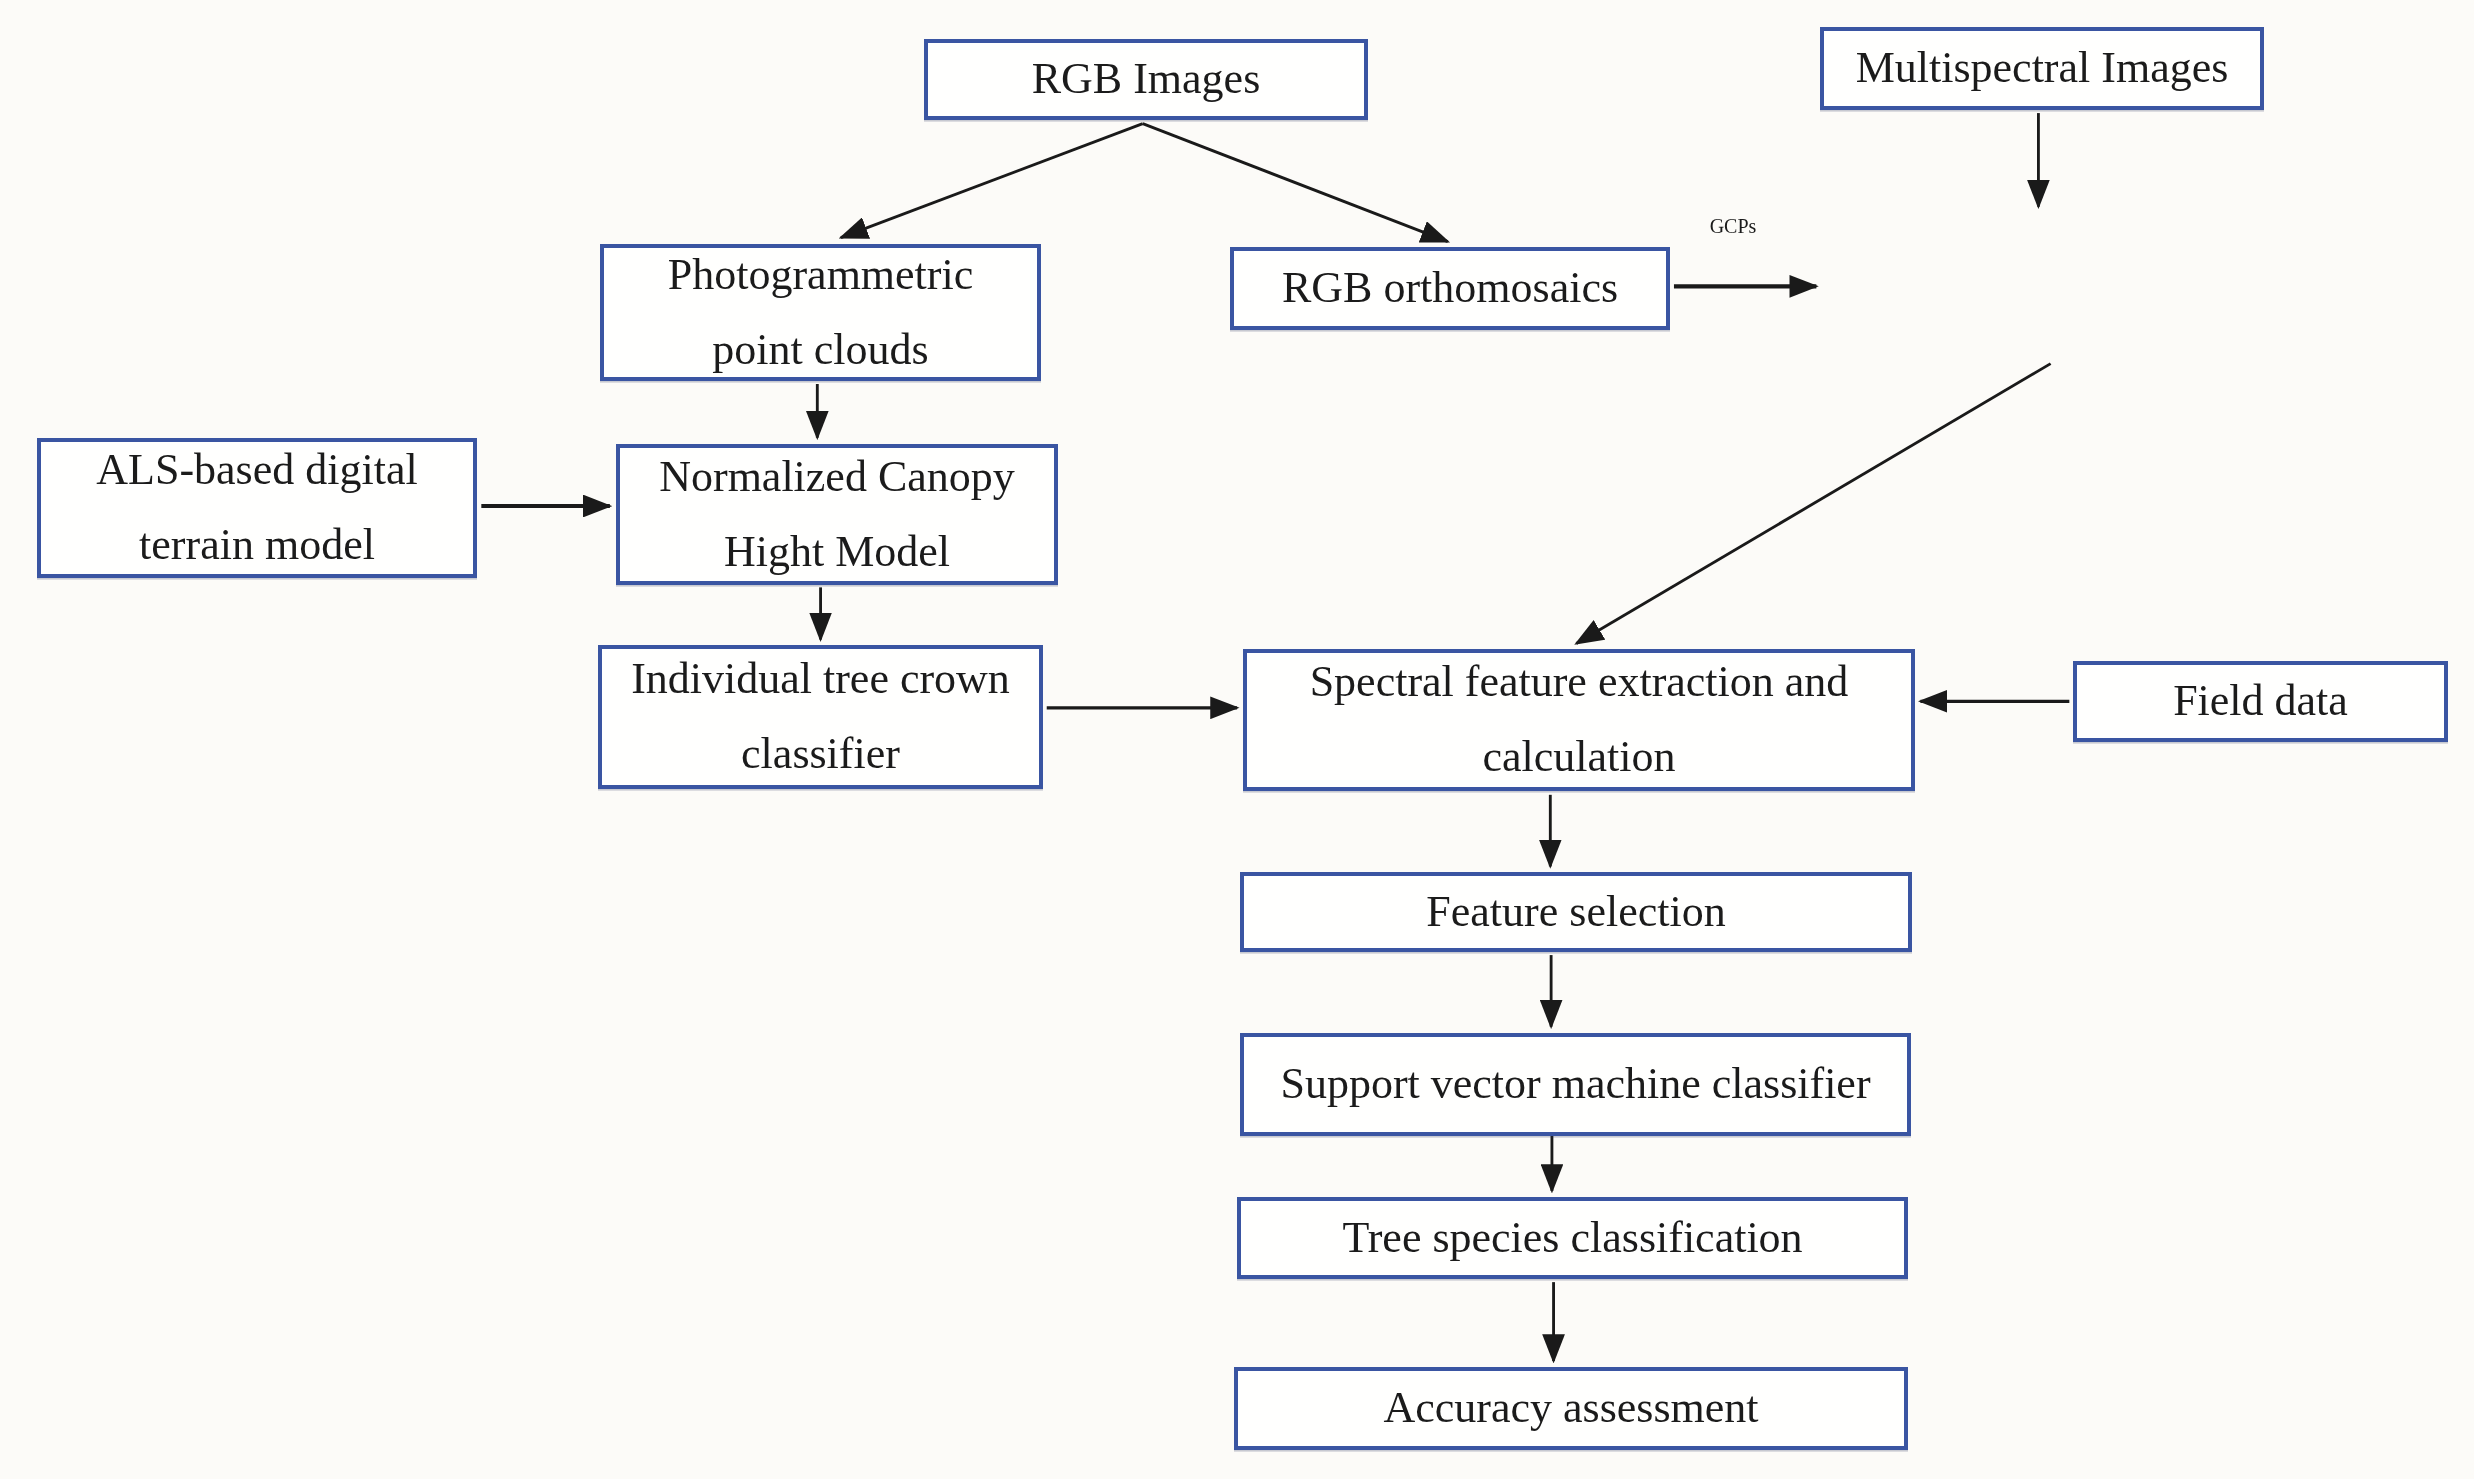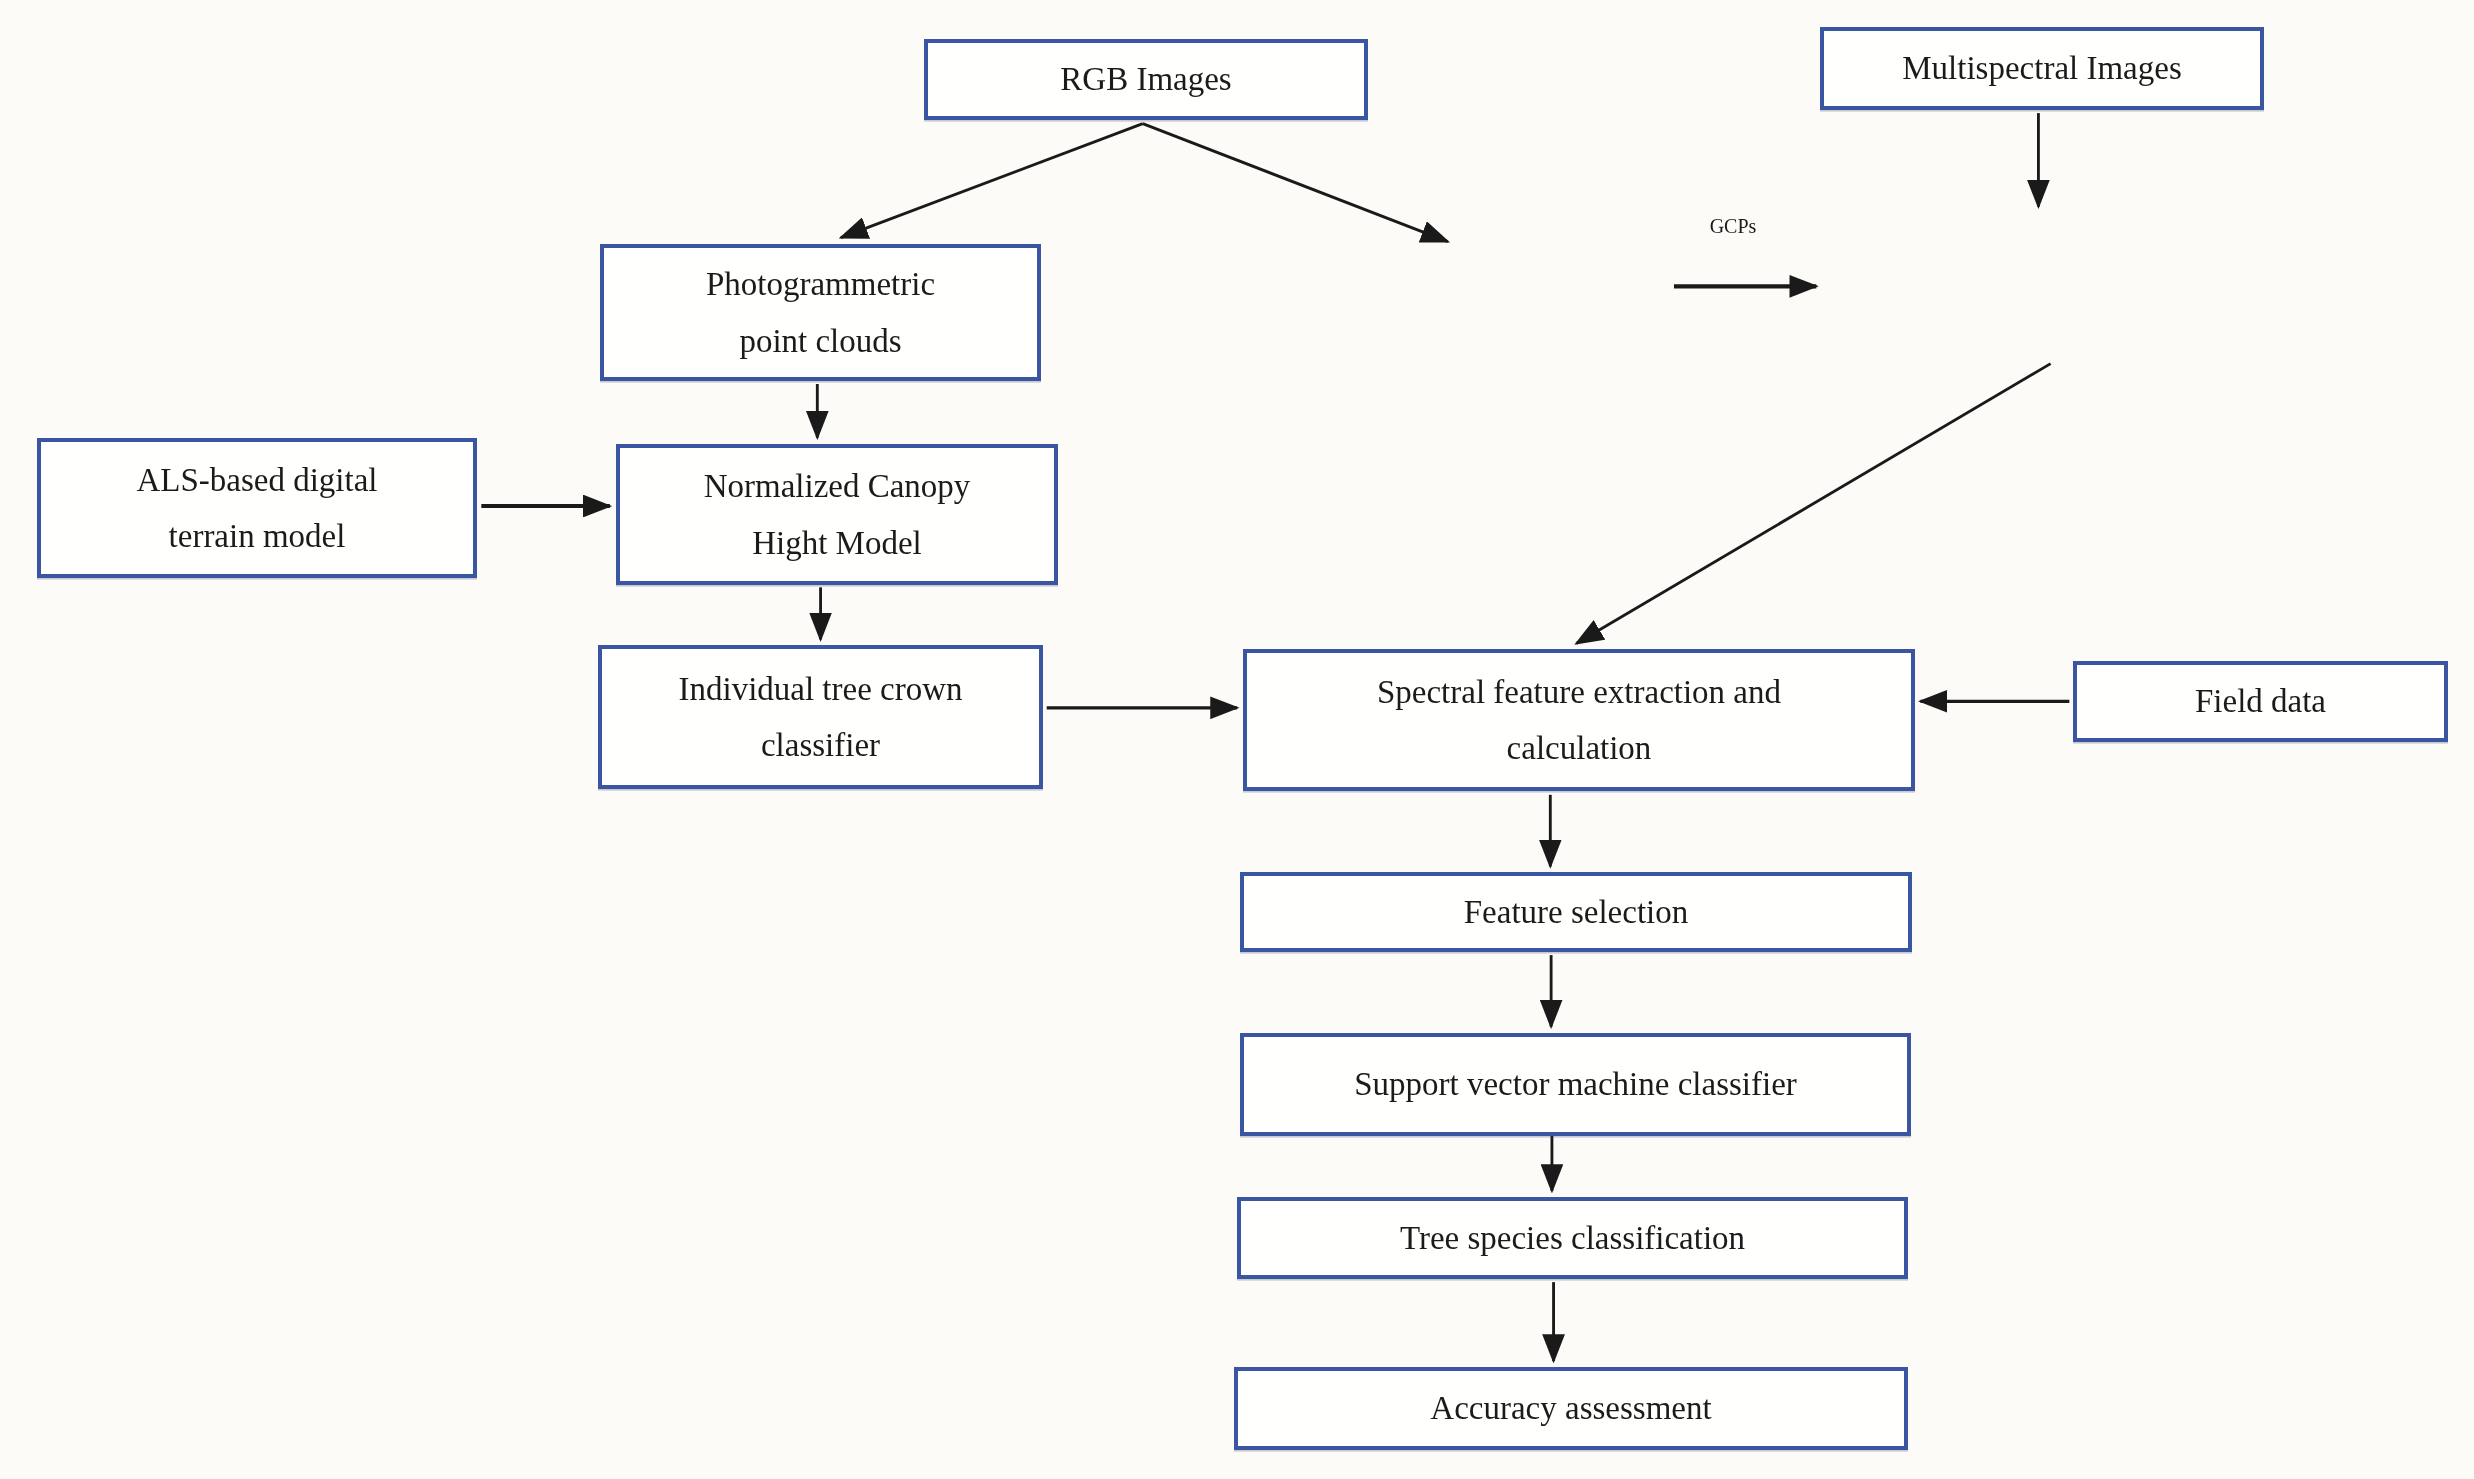--- a/index.html
+++ b/index.html
@@ -27,7 +27,7 @@
     justify-content: center;
     text-align: center;
     color: #1b1b1b;
-    font-size: 33px;
+    font-size: 44px;
     line-height: 1.7;
     box-shadow: 0 1.6px 0 rgba(40,50,90,0.25);
   }

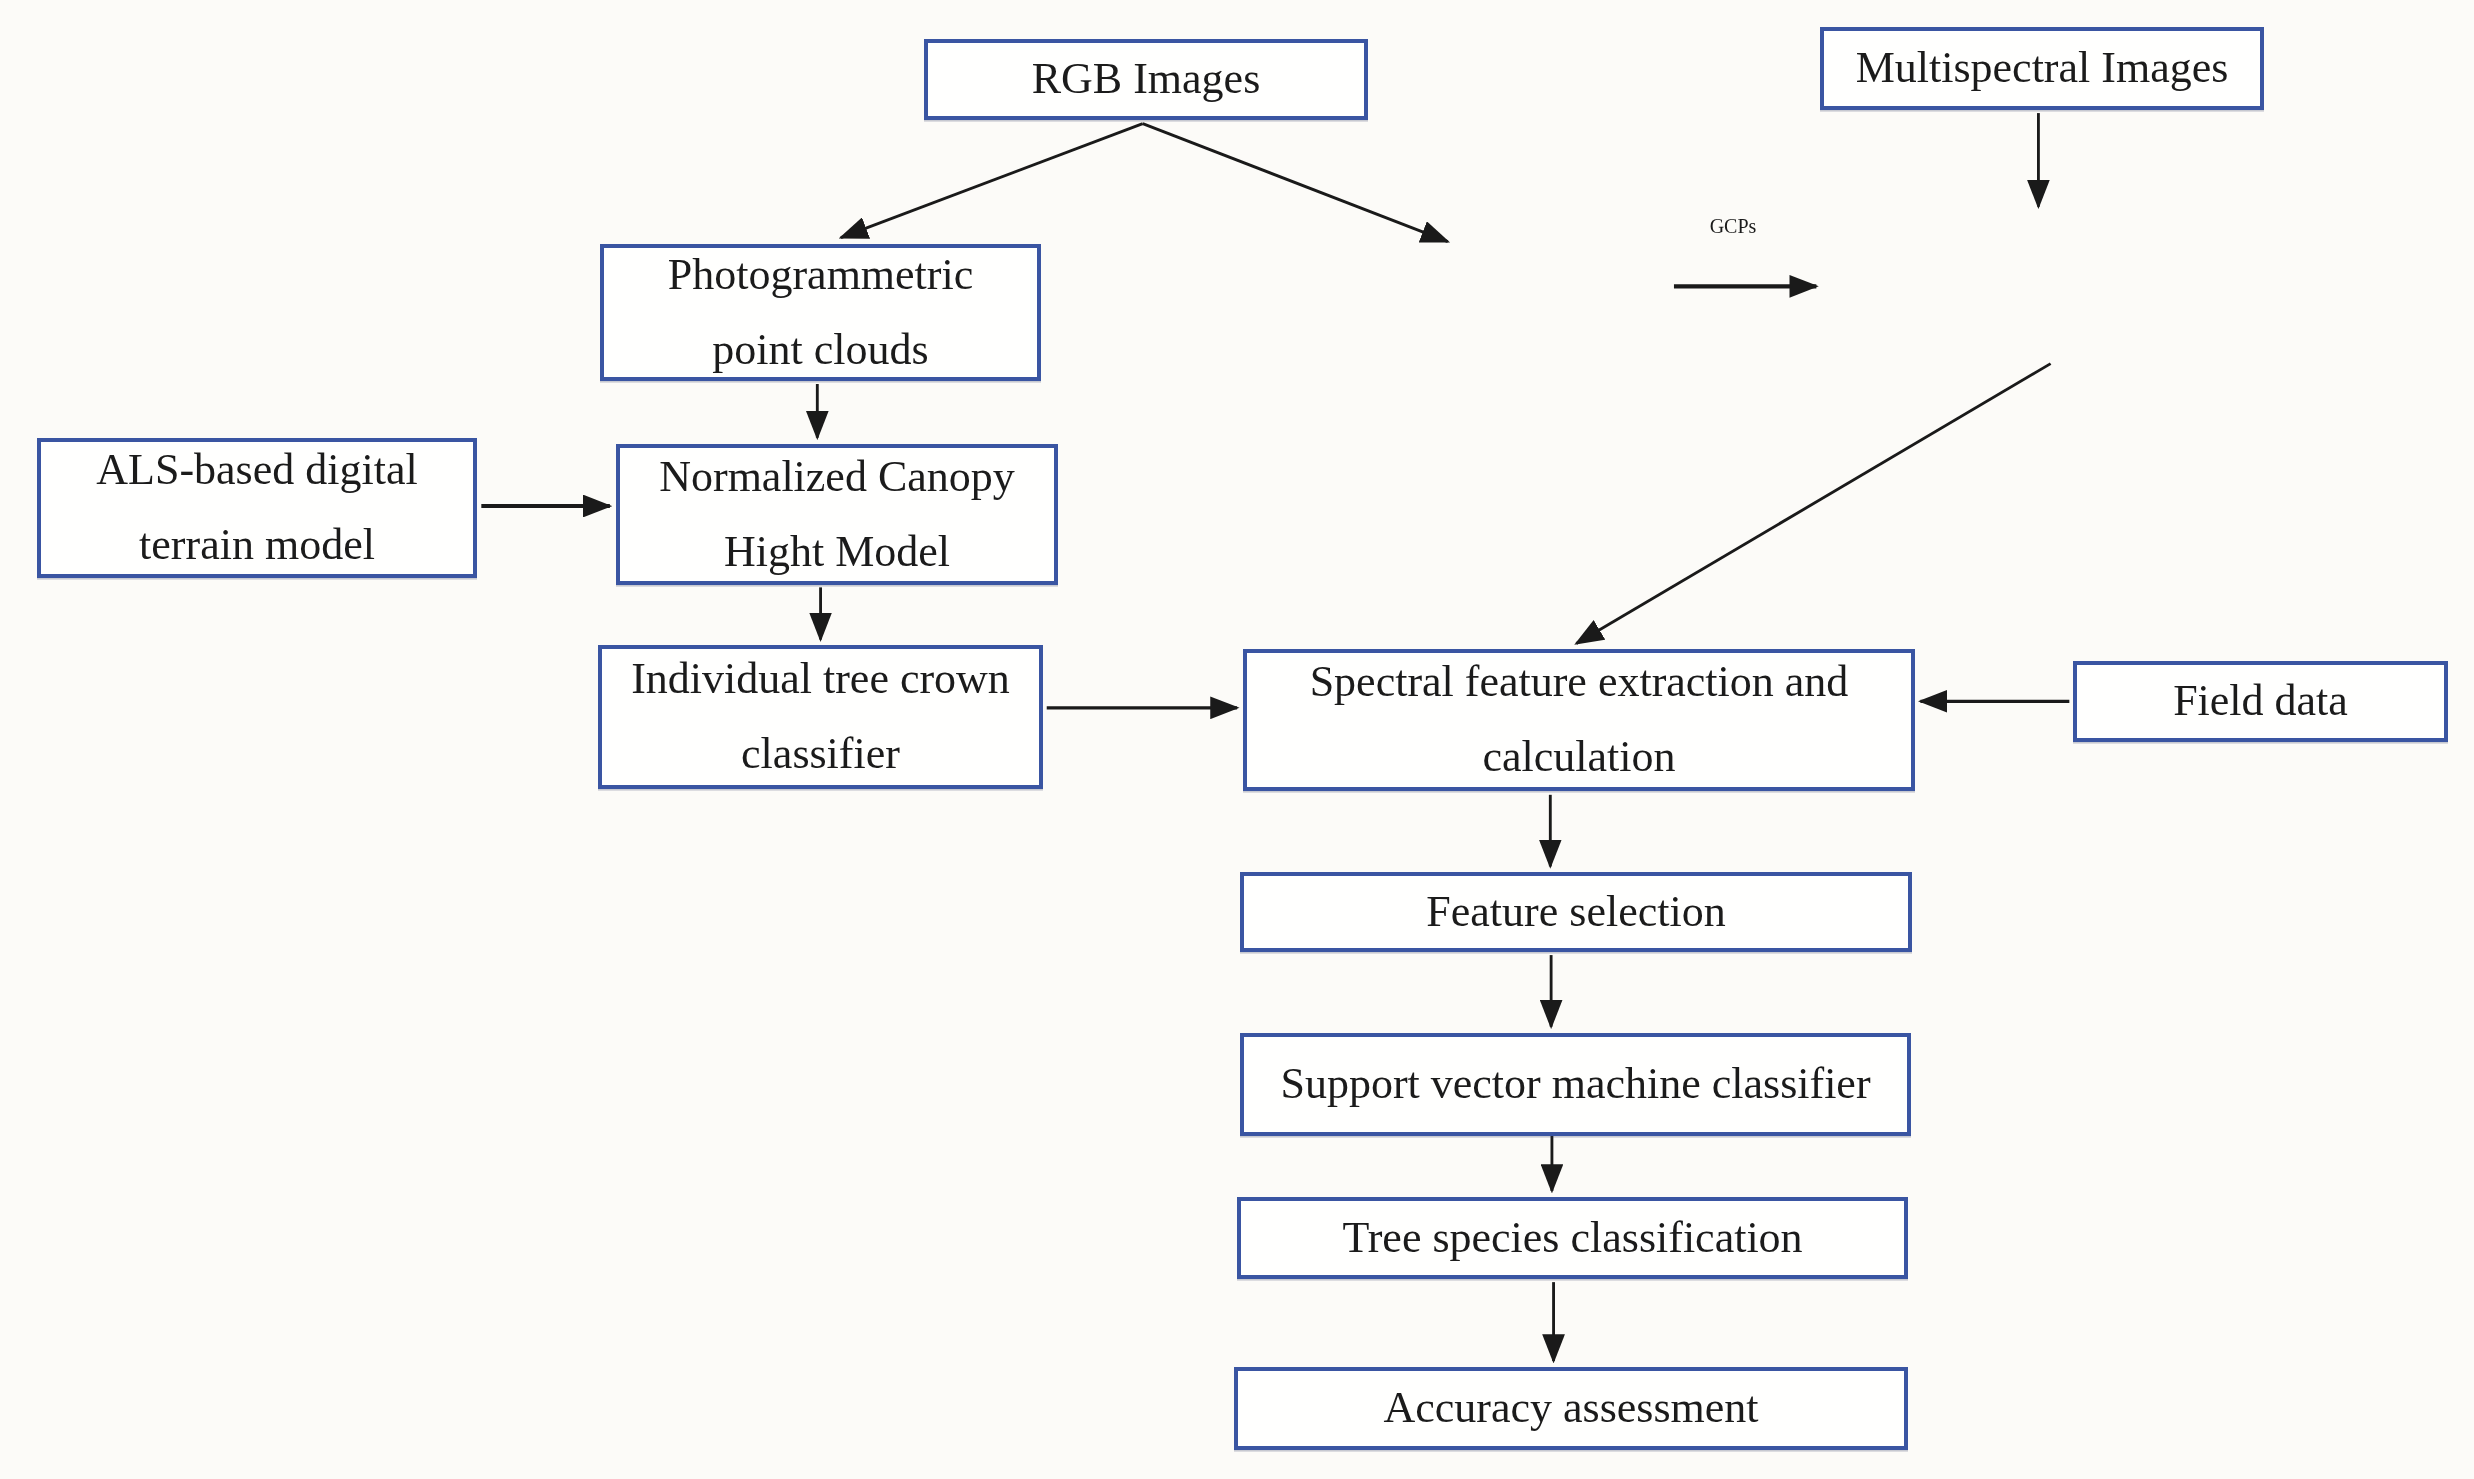--- a/index.html
+++ b/index.html
@@ -79,6 +79,9 @@
     <span class="ln">Multispectral Images</span>
   </div>
 
+  <div class="node" style="left:1230px; top:247px; width:440px; height:83px">
+    <span class="ln">RGB orthomosaics</span>
+  </div>
 
 
   <div class="node" style="left:37px; top:438px; width:440px; height:140px">

